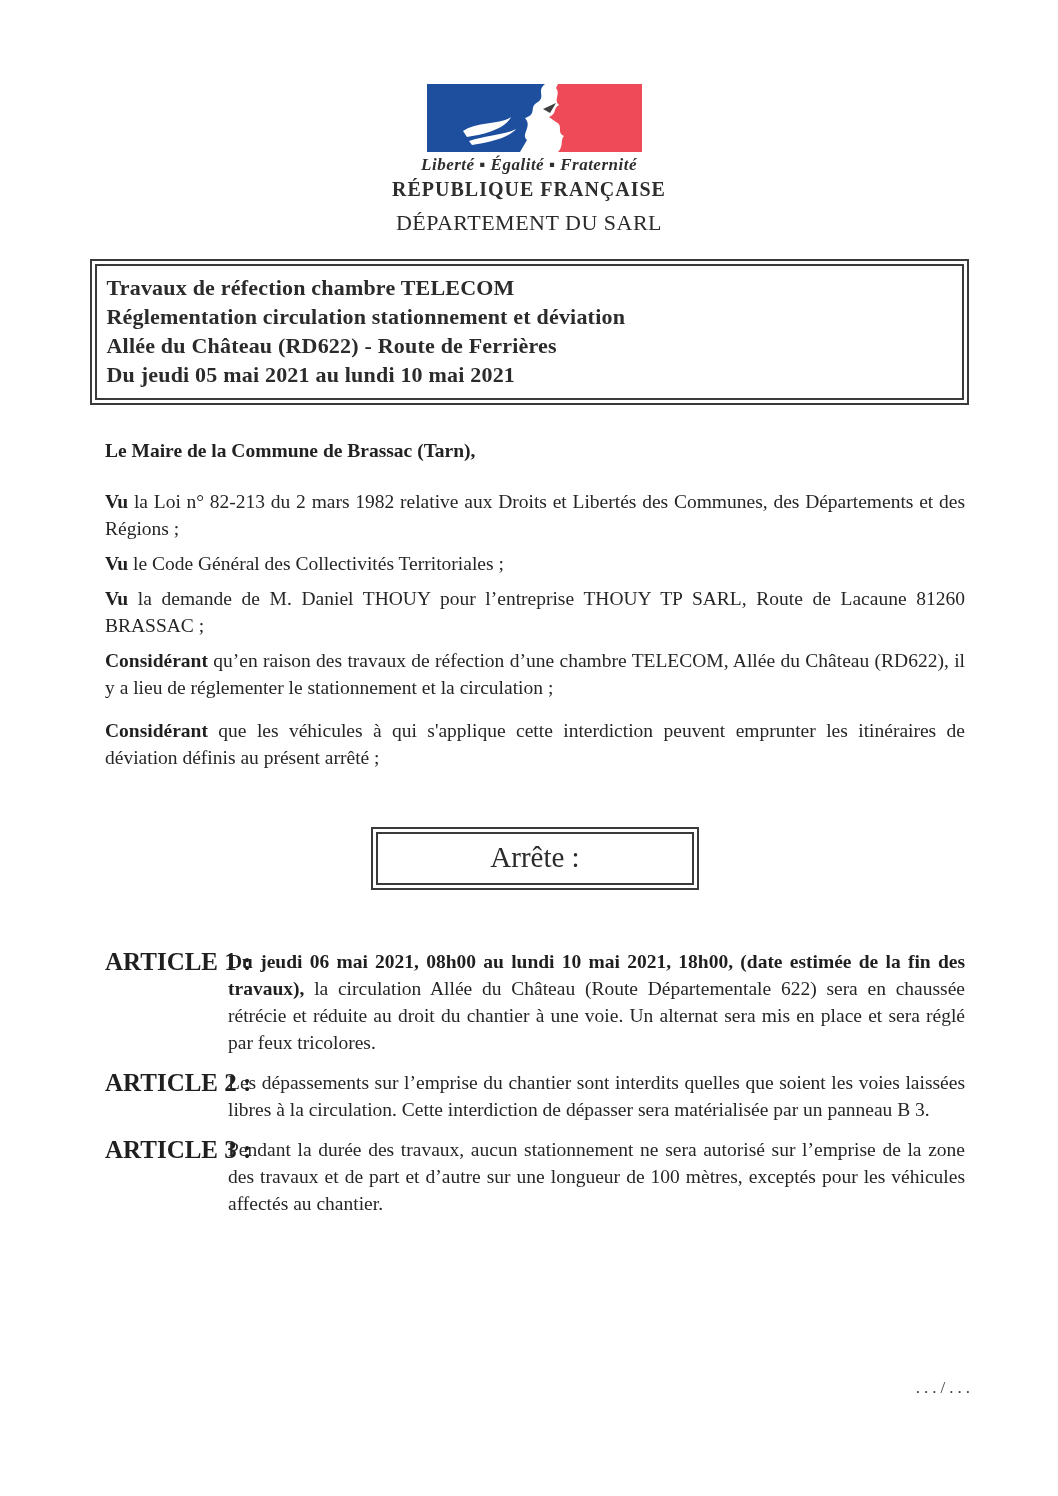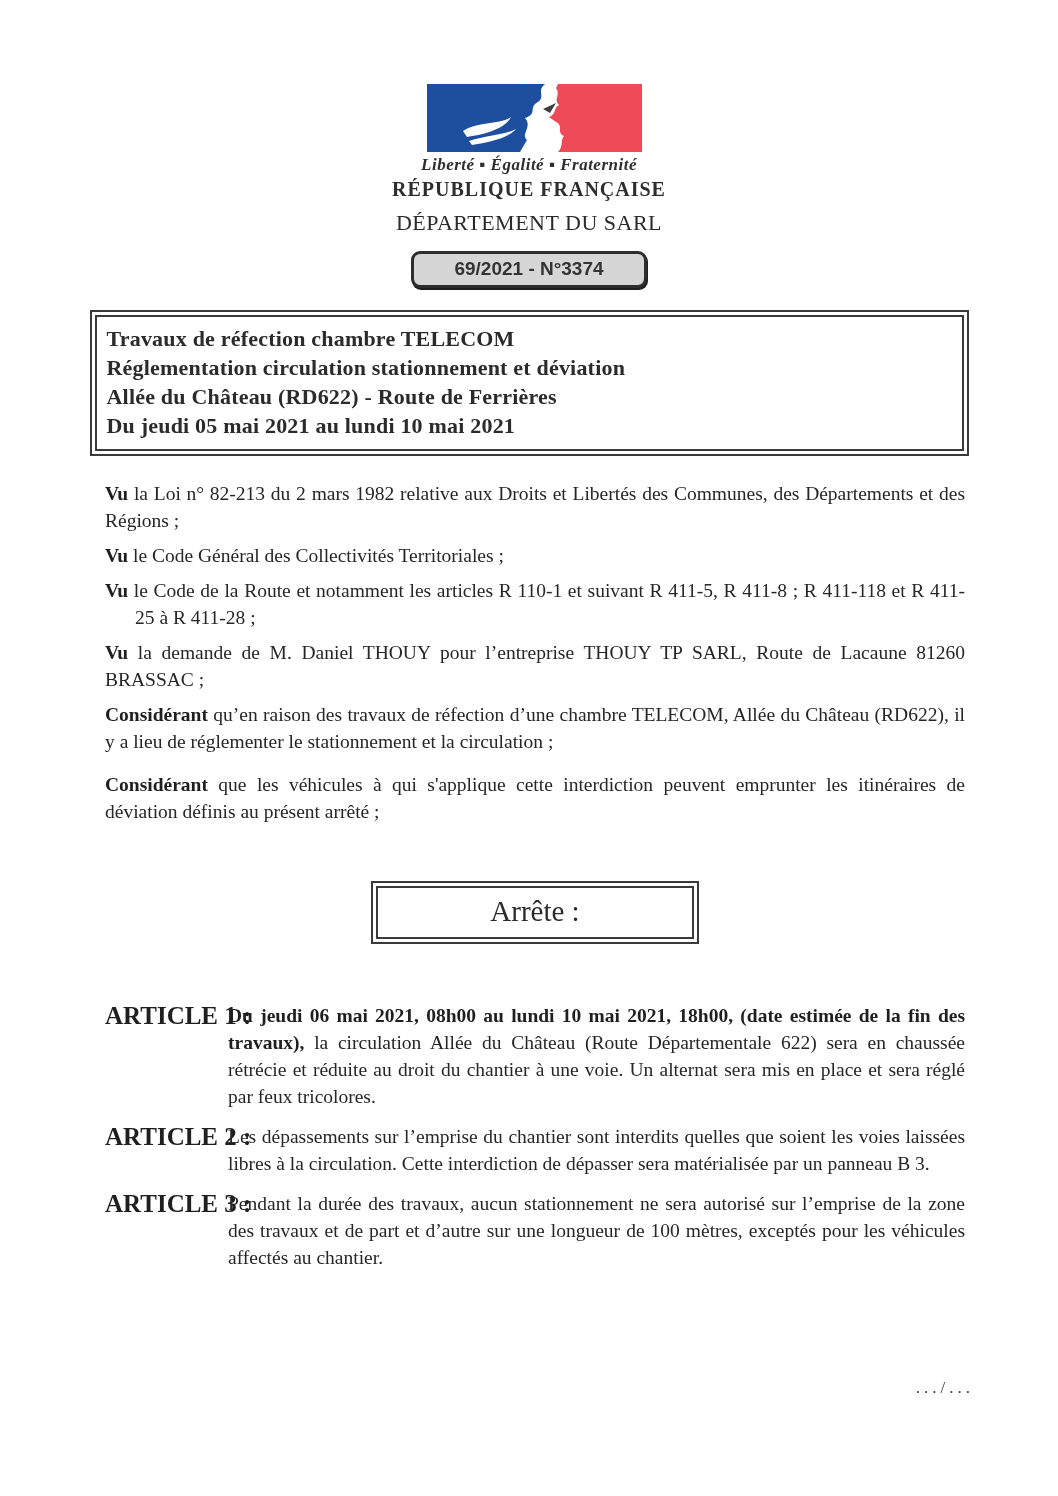--- a/index.html
+++ b/index.html
@@ -141,9 +141,6 @@
     <div class="motto">Liberté ▪ Égalité ▪ Fraternité</div>
     <div class="republic">RÉPUBLIQUE FRANÇAISE</div>
     <div class="department">DÉPARTEMENT DU SARL</div>
-    <div>
-      <span class="badge">69/2021 - N°3374</span>
-    </div>
   </header>
 
   <section class="title-box dbox">

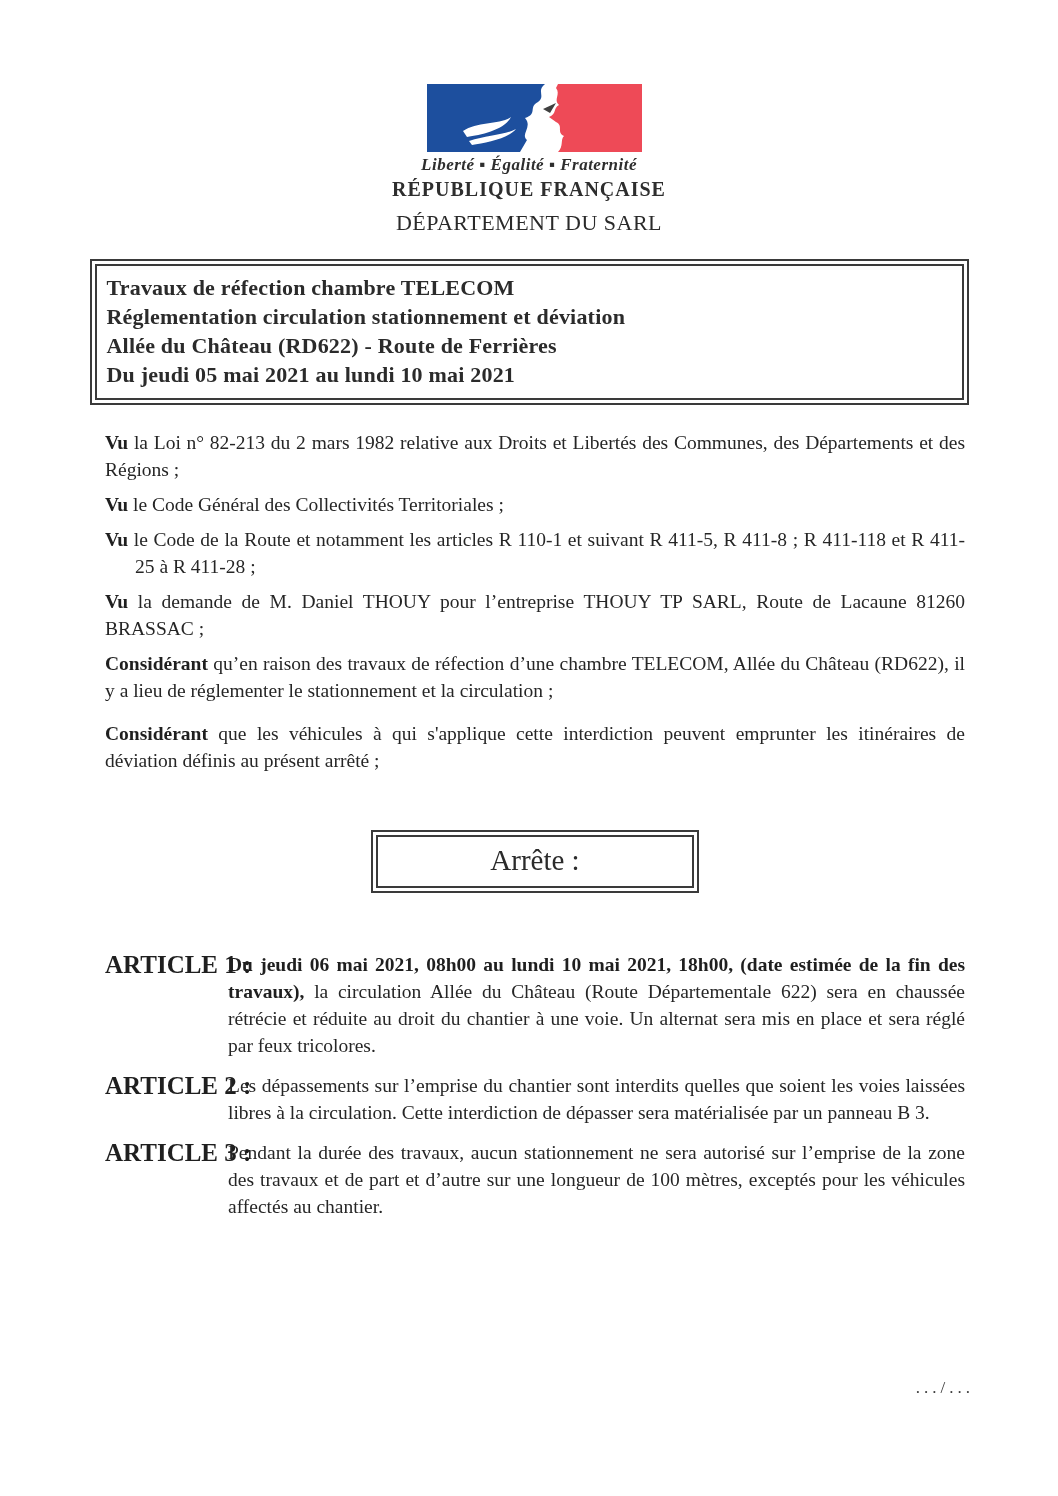--- a/index.html
+++ b/index.html
@@ -154,6 +154,7 @@
 
   <main class="doc-main">
 
+    <p class="salutation">Le Maire de la Commune de Brassac (Tarn),</p>
 
     <p class="recital first-recital"><b>Vu</b><span> la Loi n° 82-213 du 2 mars 1982 relative aux Droits et Libertés des Communes, des Départements et des Régions ;</span></p>
 

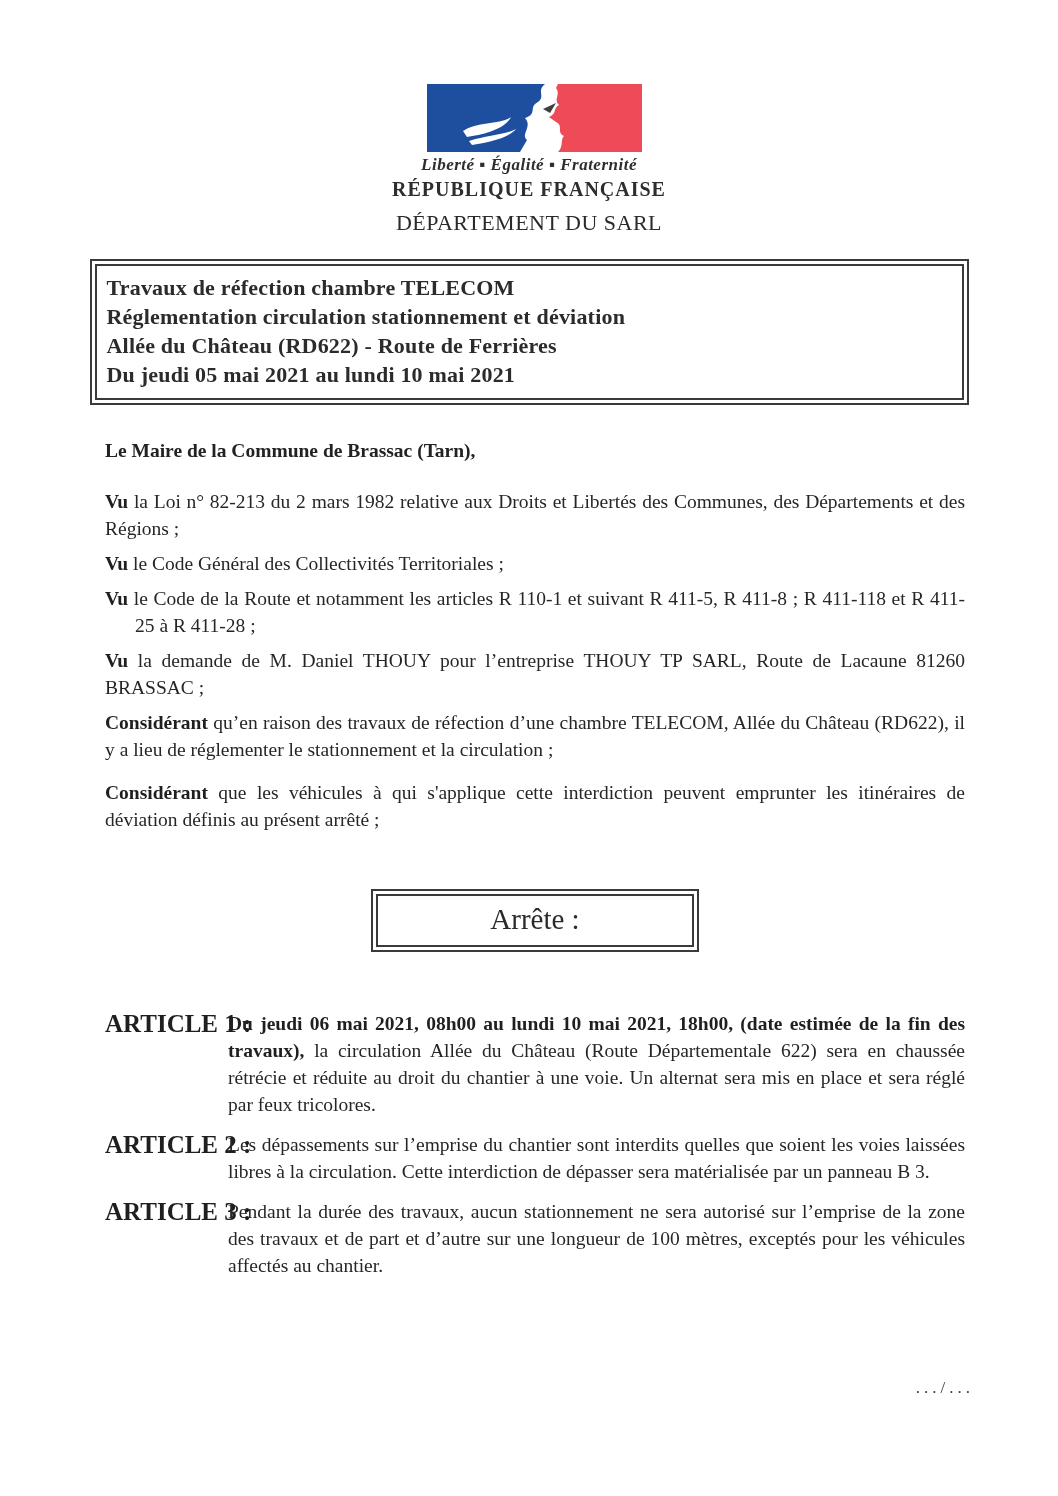--- a/index.html
+++ b/index.html
@@ -160,7 +160,6 @@
 
     <p class="recital"><b>Vu</b><span> le Code Général des Collectivités Territoriales ;</span></p>
 
-    <p class="recital hang-indent"><b>Vu</b><span> le Code de la Route et notamment les articles R 110-1 et suivant R 411-5, R 411-8 ; R 411-118 et R 411-25 à R 411-28 ;</span></p>
 
 
     <p class="recital"><b>Vu</b><span> la demande de M. Daniel THOUY pour l’entreprise THOUY TP SARL, Route de Lacaune 81260 BRASSAC ;</span></p>

